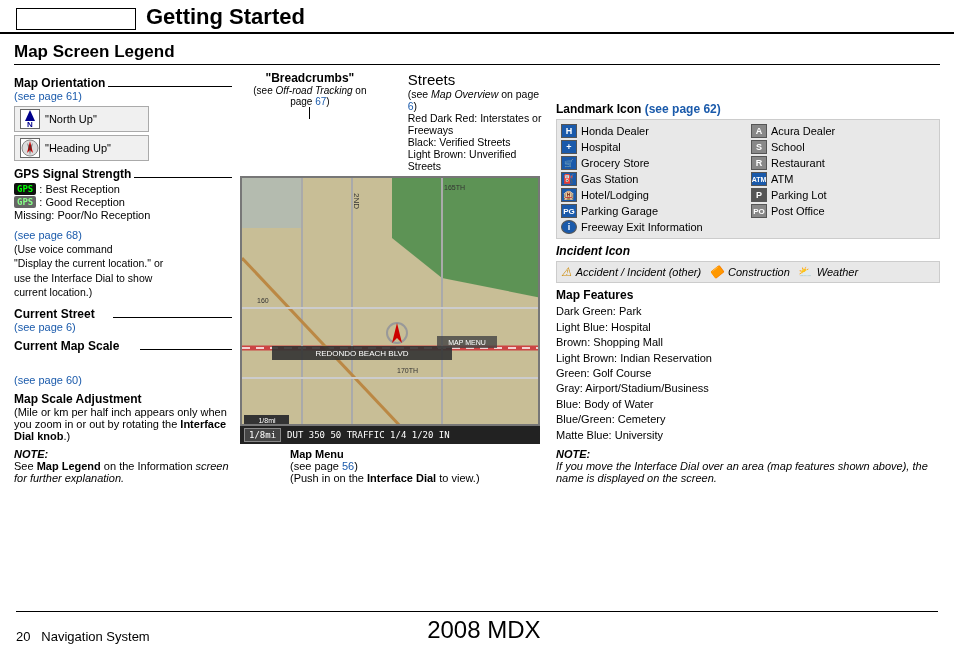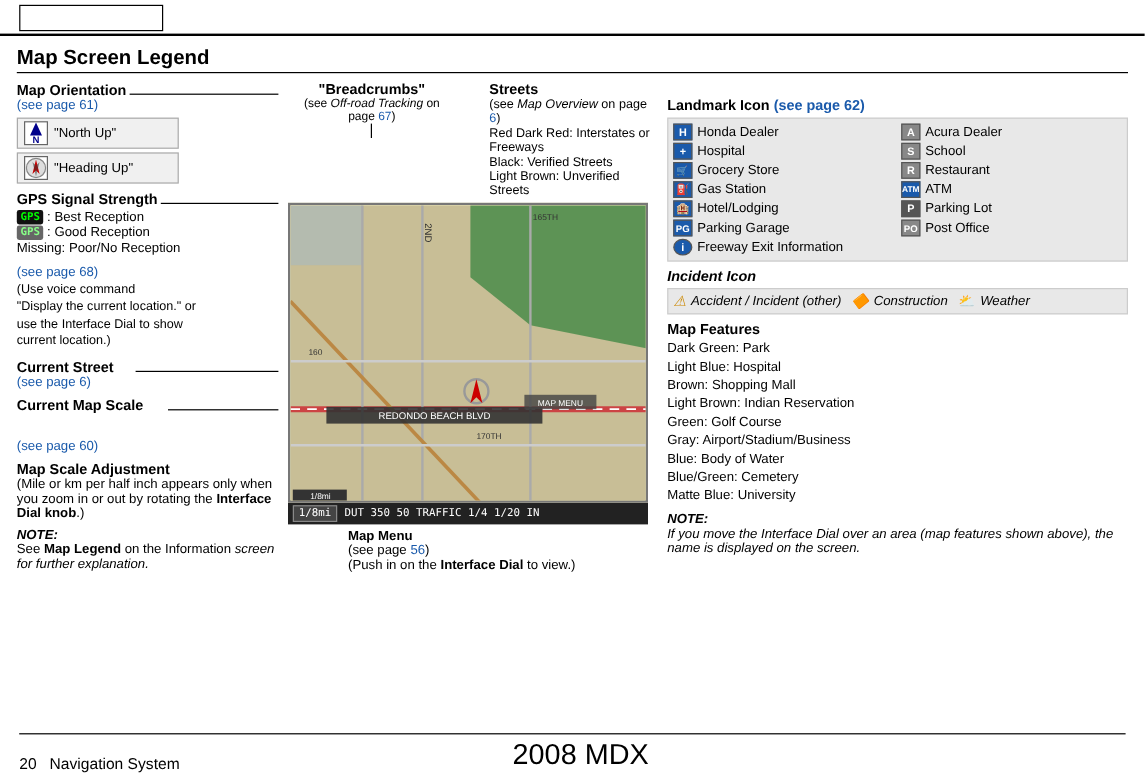--- a/index.html
+++ b/index.html
@@ -20,6 +20,7 @@
 
   <div style="display:flex; align-items:flex-end; padding:4px 16px 2px 16px; border-bottom:2.5px solid #000; margin-bottom:4px;">
     <div style="border:1px solid #000; width:120px; height:22px; margin-right:10px;"></div>
+    <div style="font-size:22px; font-weight:bold; font-family:Arial,sans-serif;">Getting Started</div>
   </div>
 
   <div style="padding:4px 14px 4px 14px; display:flex; flex-direction:column;">

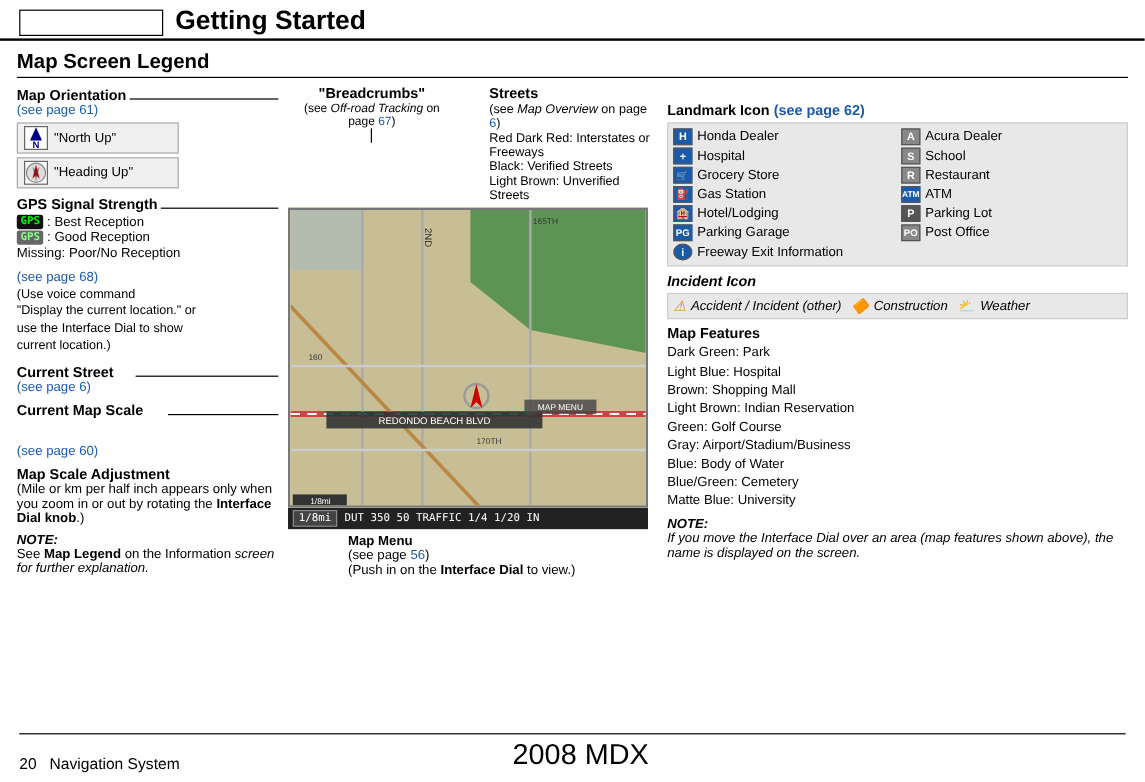--- a/index.html
+++ b/index.html
@@ -27,7 +27,7 @@
 
     <div style="font-size:17px; font-weight:bold; border-bottom:1px solid #000; margin-bottom:6px; padding-bottom:2px;">Map Screen Legend</div>
 
-    <div style="display:flex; gap:8px; align-items:center;">
+    <div style="display:flex; gap:8px; align-items:flex-end;">
 
       <div style="width:218px; flex-shrink:0; font-size:11px;">
 

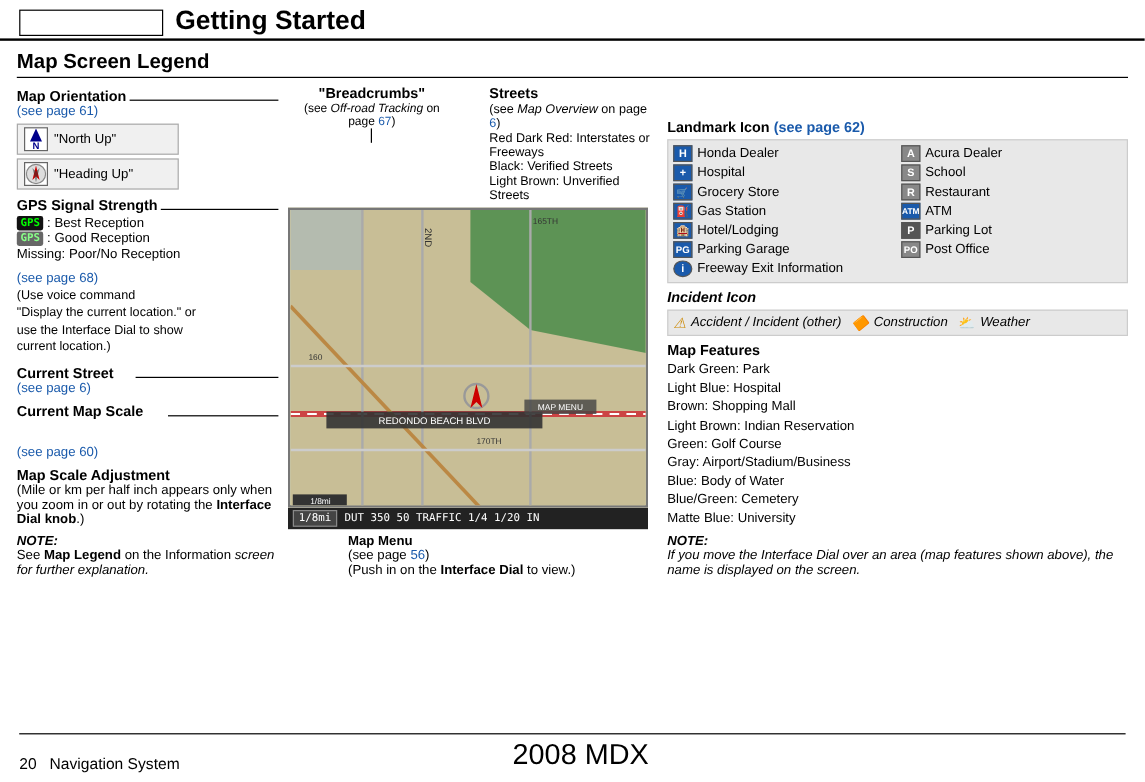--- a/index.html
+++ b/index.html
@@ -122,7 +122,7 @@
           </div>
 
           <div style="font-size:11px; margin-left:30px;">
-            <div style="font-weight:bold; font-size:12px;">Streets</div>
+            <div style="font-weight:normal; font-size:15px;">Streets</div>
             <div style="font-size:10.5px;">(see <em>Map Overview</em> on page <span style="color:#1a5aab;">6</span>)</div>
             <div style="font-size:10.5px;">Red Dark Red: Interstates or Freeways</div>
             <div style="font-size:10.5px;">Black: Verified Streets</div>

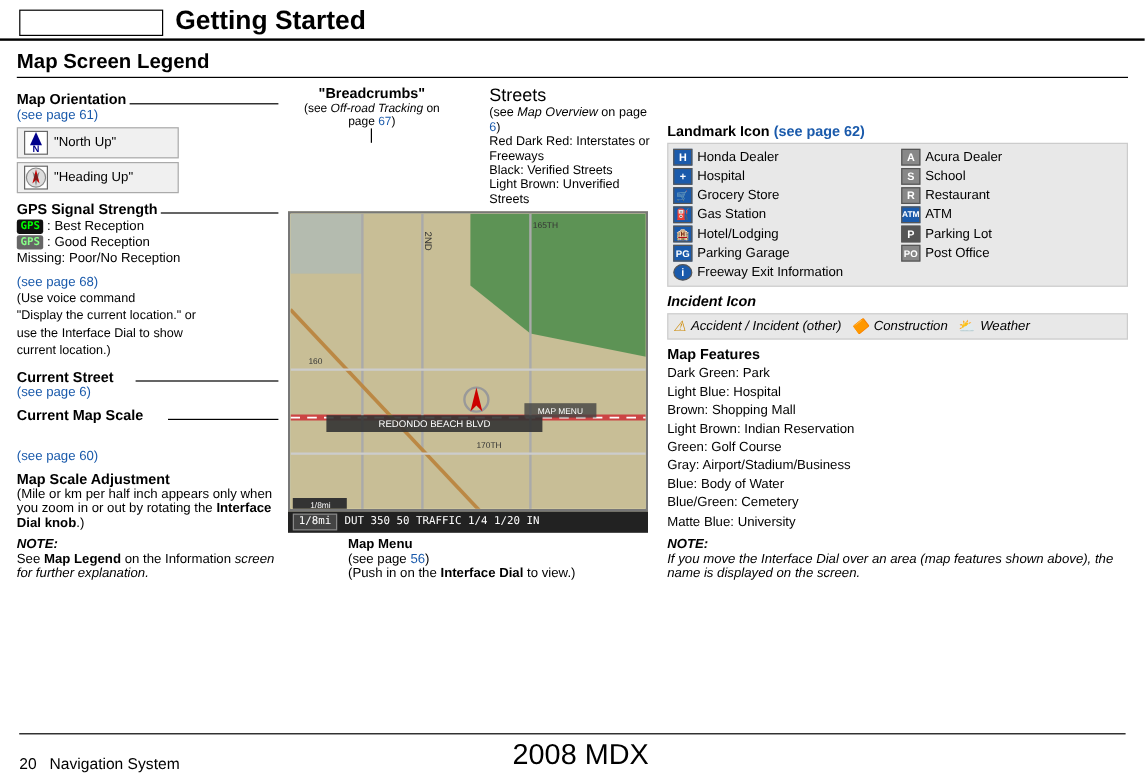--- a/index.html
+++ b/index.html
@@ -130,7 +130,7 @@
           </div>
         </div>
 
-        <div style="width:300px; height:250px; border:2px solid #777; position:relative; overflow:hidden; background:#fef9c3;">
+        <div style="width:300px; height:250px; border:2px solid #777; position:relative; overflow:hidden; background:#8b5cf6;">
 
           <svg width="300" height="250" viewBox="0 0 300 250" style="position:absolute; top:0; left:0;">
 

